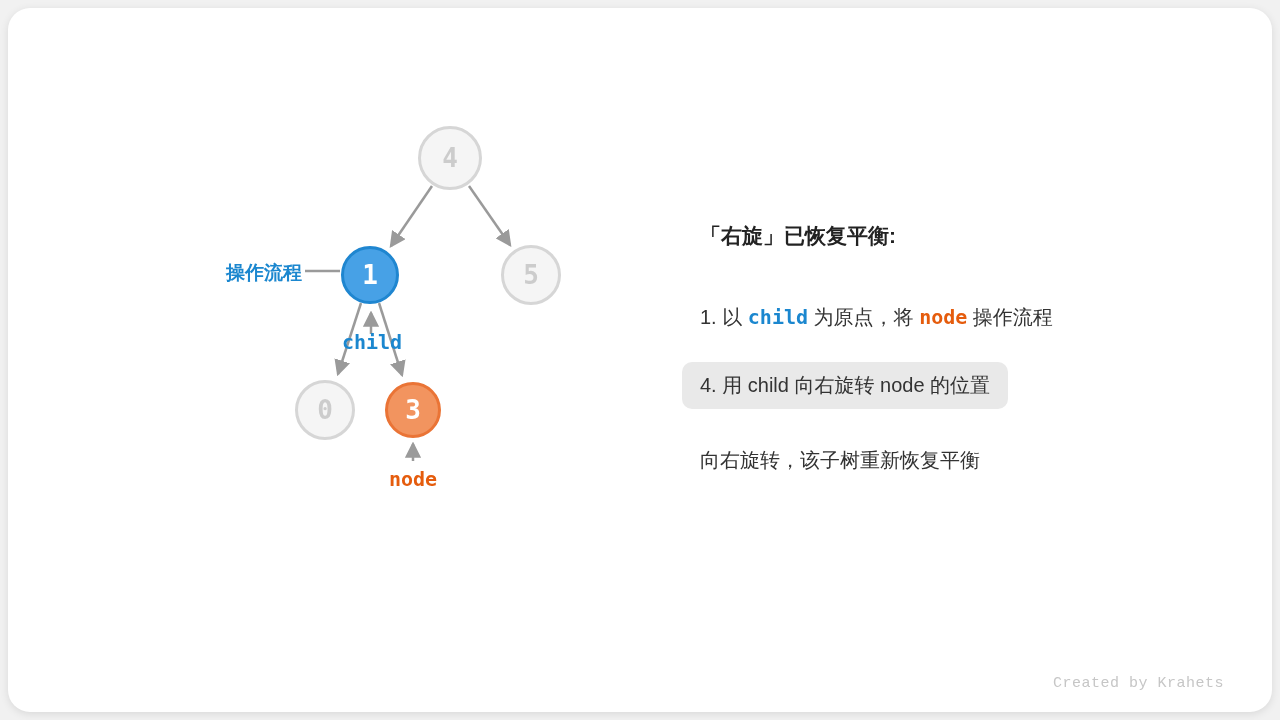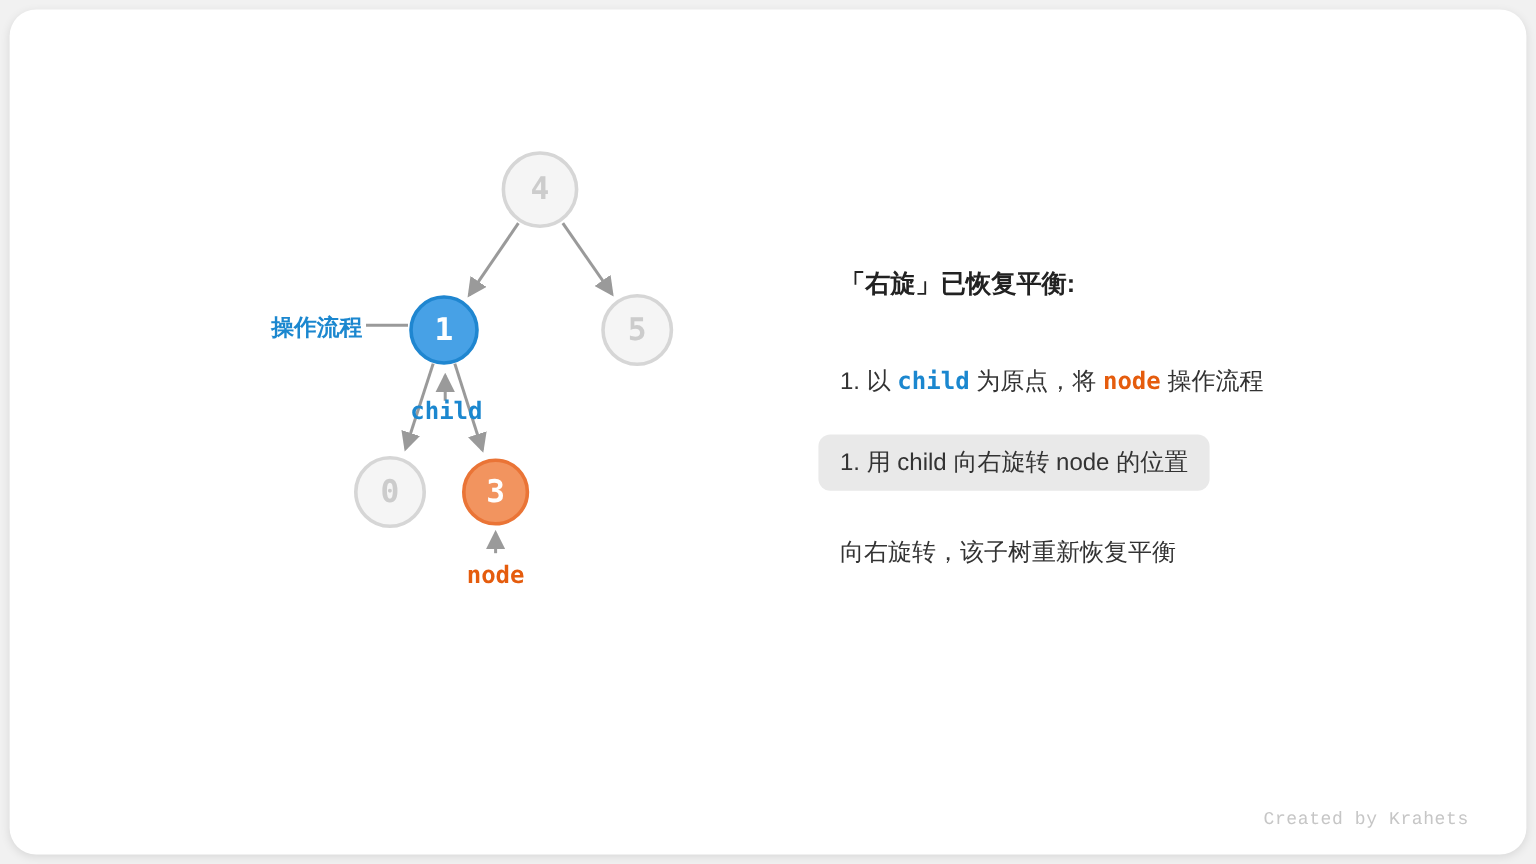--- a/index.html
+++ b/index.html
@@ -150,7 +150,7 @@
 
     <div class="step-box" style="top:140px;">
       <div class="step-inner">
-        <span>1. 用 </span><span class="kw blue">child</span><span> 向右旋转 </span><span class="kw orange">node</span><span> 的位置</span>
+        <span>4. 用 </span><span class="kw blue">child</span><span> 向右旋转 </span><span class="kw orange">node</span><span> 的位置</span>
       </div>
     </div>
 

